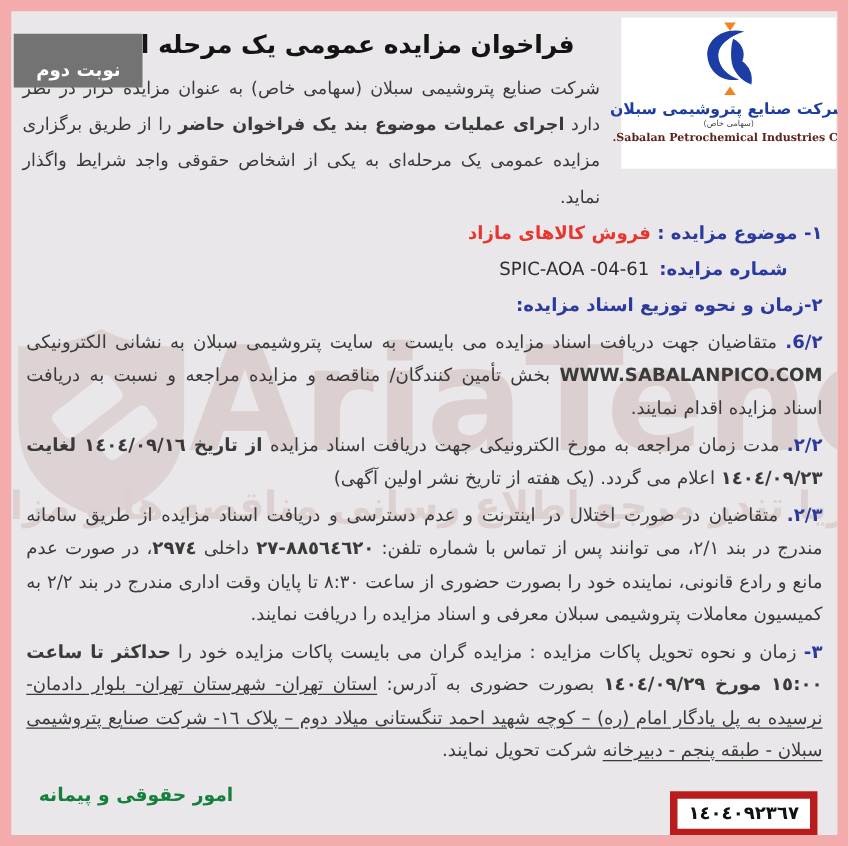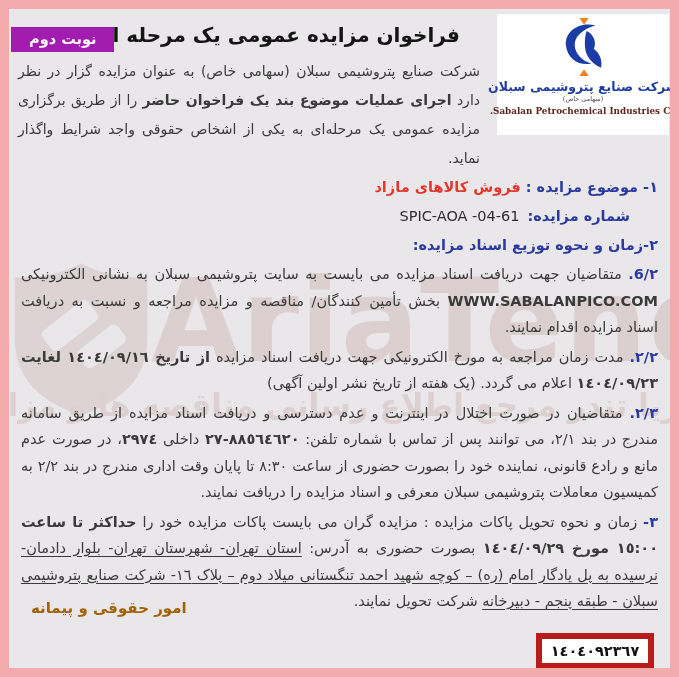--- a/index.html
+++ b/index.html
@@ -31,9 +31,9 @@
   
   .badge{
     position:absolute;left:2px;top:18px;z-index:2;
-    background:#a21caf;color:#fff;
+    background:#737373;color:#fff;
     font-size:14.5px;font-weight:bold;
-    padding:4px 18px 5px;
+    padding:22px 18px 5px;
   }
   
   .logo-box{

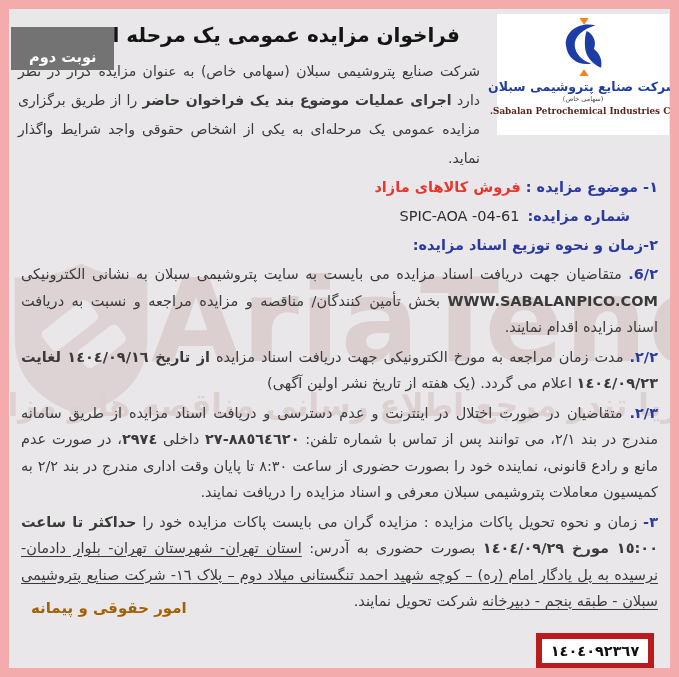--- a/index.html
+++ b/index.html
@@ -66,8 +66,8 @@
   .ul{text-decoration:underline;text-underline-offset:3px;}
   
   .dept{
-    position:absolute;left:22px;top:590px;z-index:2;
-    font-size:15px;font-weight:bold;color:#a16207;
+    position:absolute;left:22px;top:618px;z-index:2;
+    font-size:15px;font-weight:bold;color:#15803d;
   }
   .refbox{
     position:absolute;right:16px;top:624px;z-index:2;

